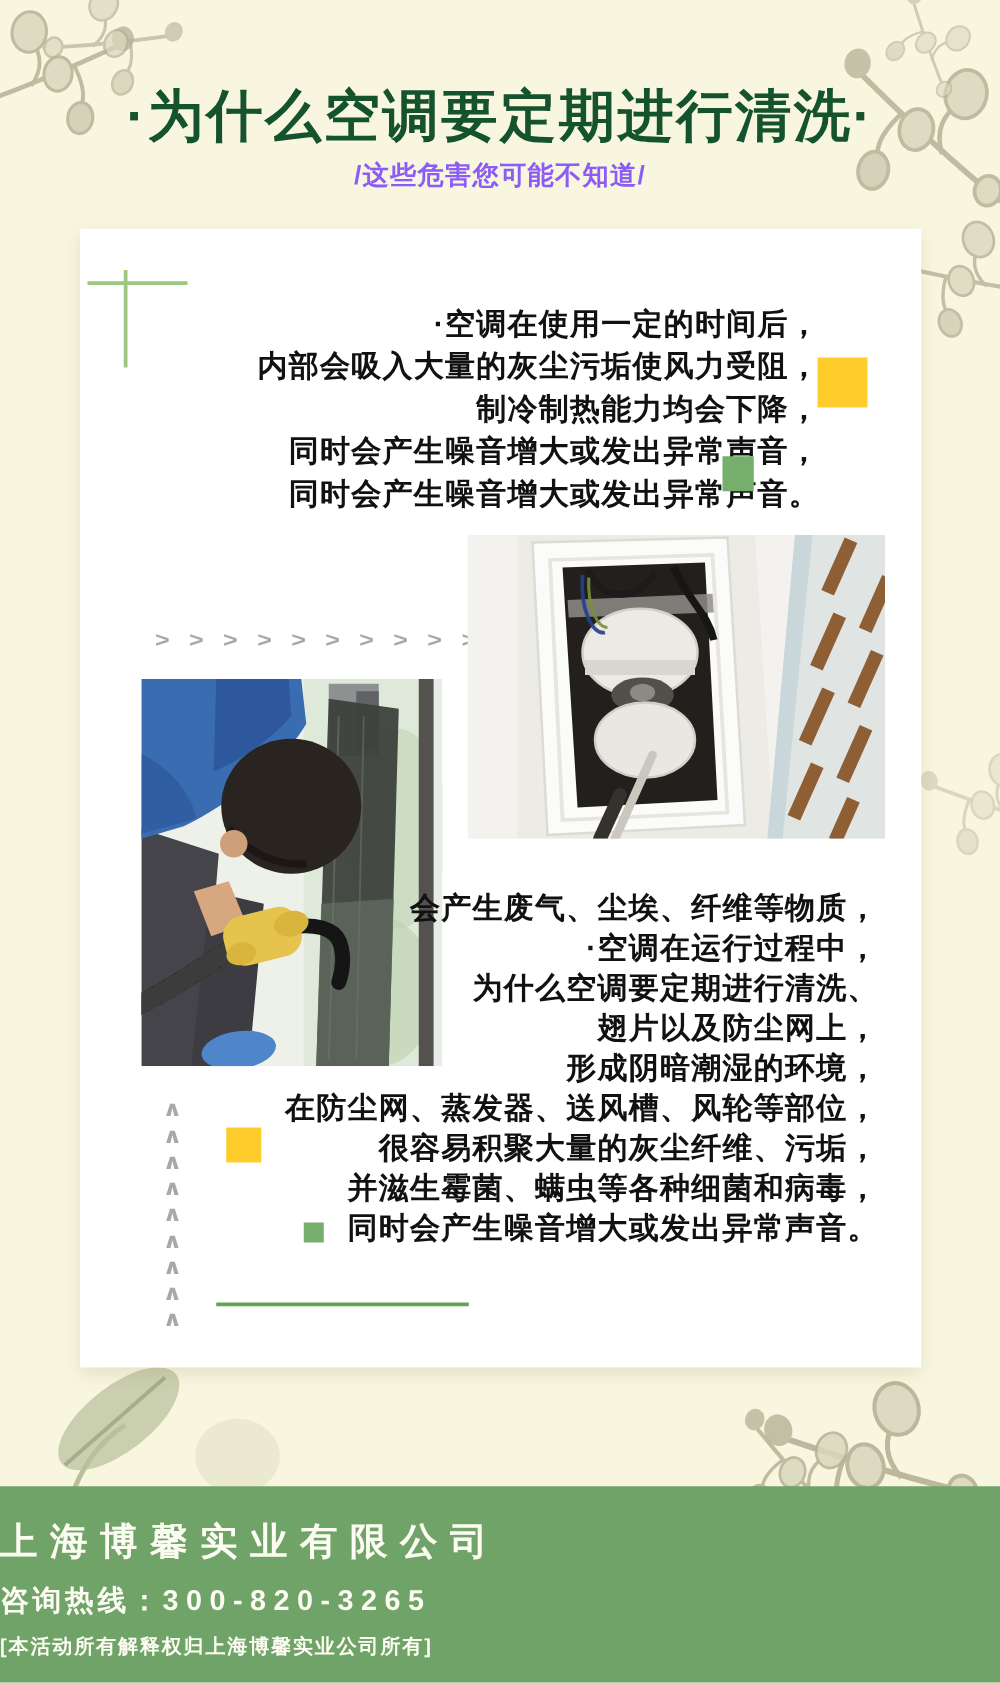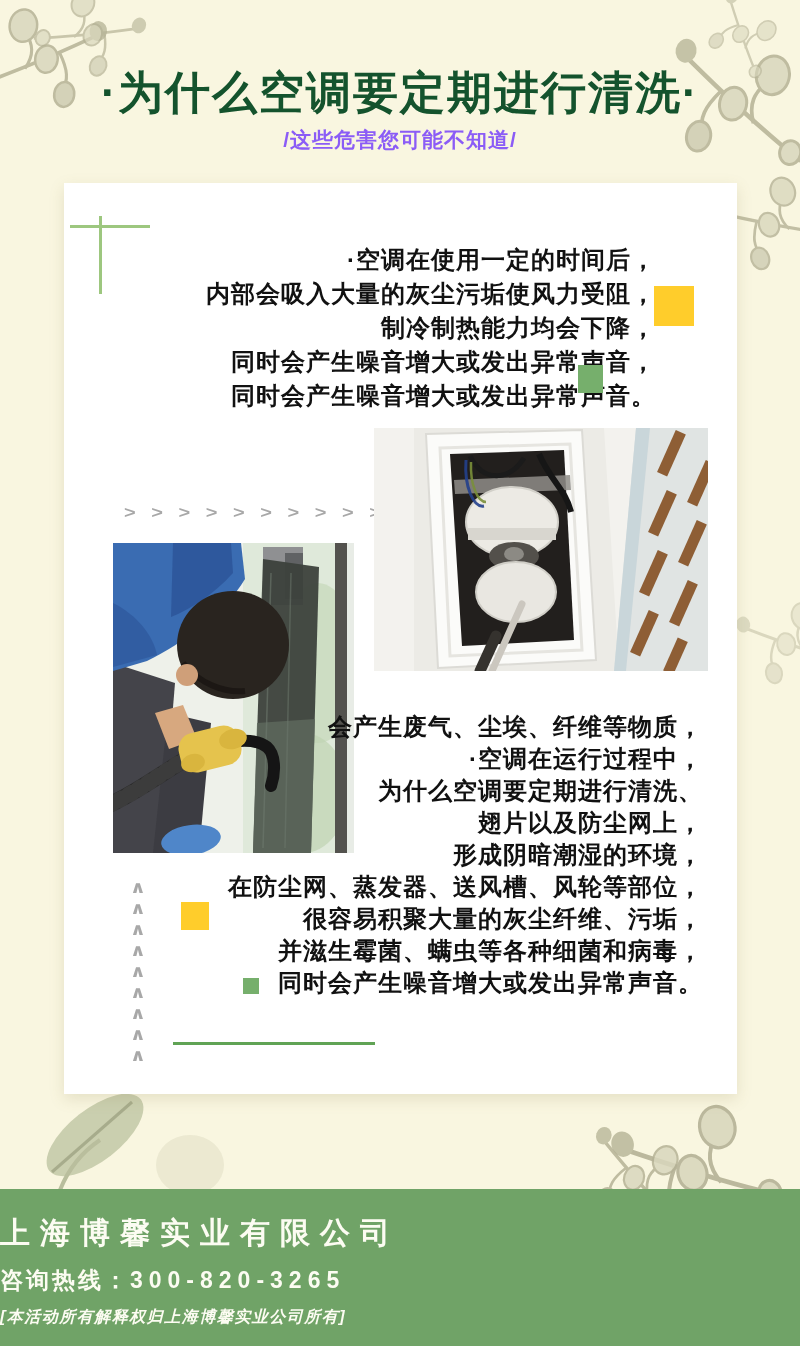--- a/index.html
+++ b/index.html
@@ -62,7 +62,7 @@
   .footer .company{margin:0;padding-top:24px;font-size:30px;font-weight:800;letter-spacing:10px;}
   .footer .hotline{margin-top:11px;font-size:23px;font-weight:700;letter-spacing:3px;}
   .footer .hotline .number{letter-spacing:6px;}
-  .footer .disclaimer{margin-top:11px;font-size:16px;font-weight:700;font-style:italic;letter-spacing:1.5px;}
+  .footer .disclaimer{margin-top:11px;font-size:16px;font-weight:700;letter-spacing:1.5px;}
 </style>
 </head>
 <body>

